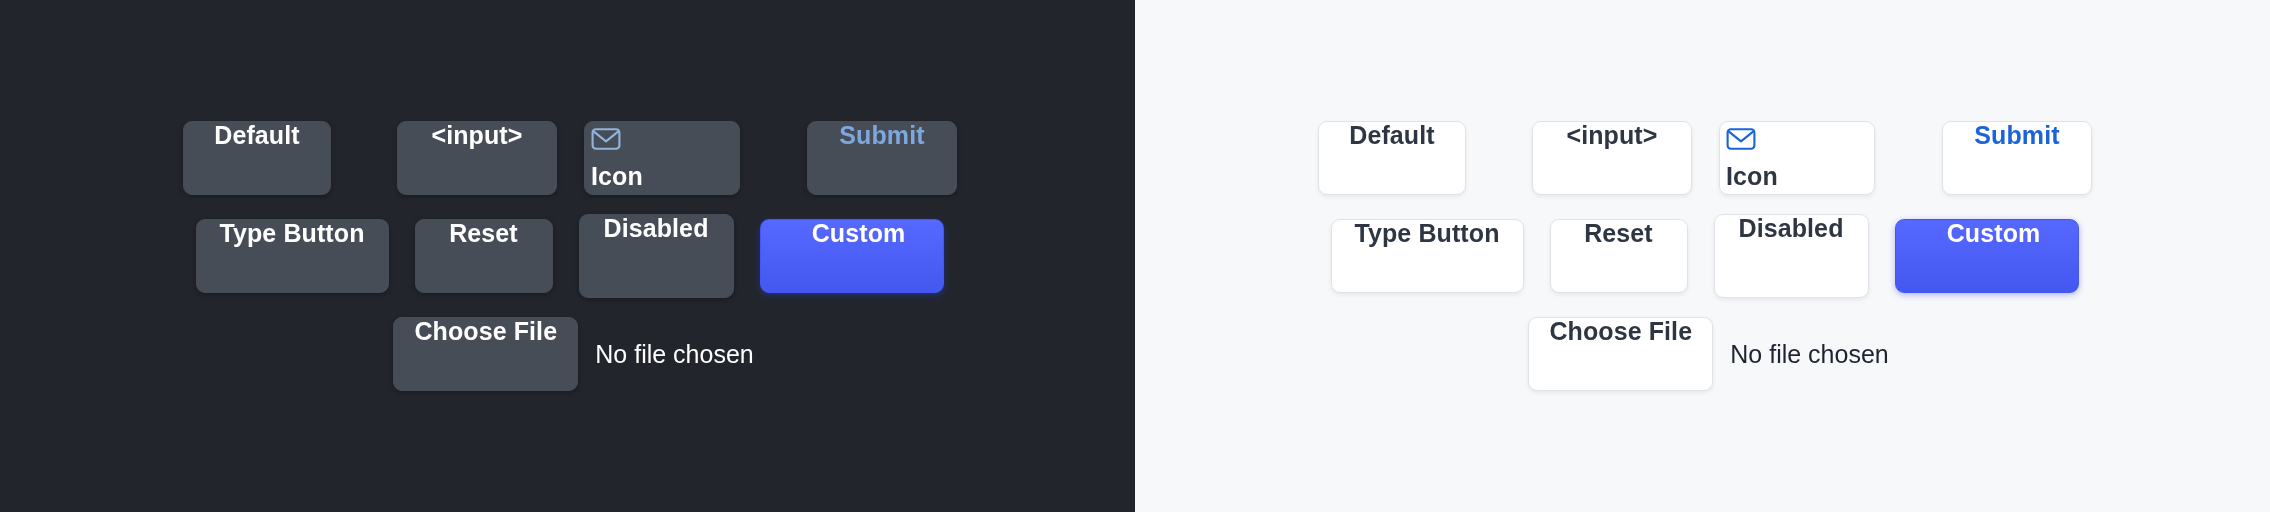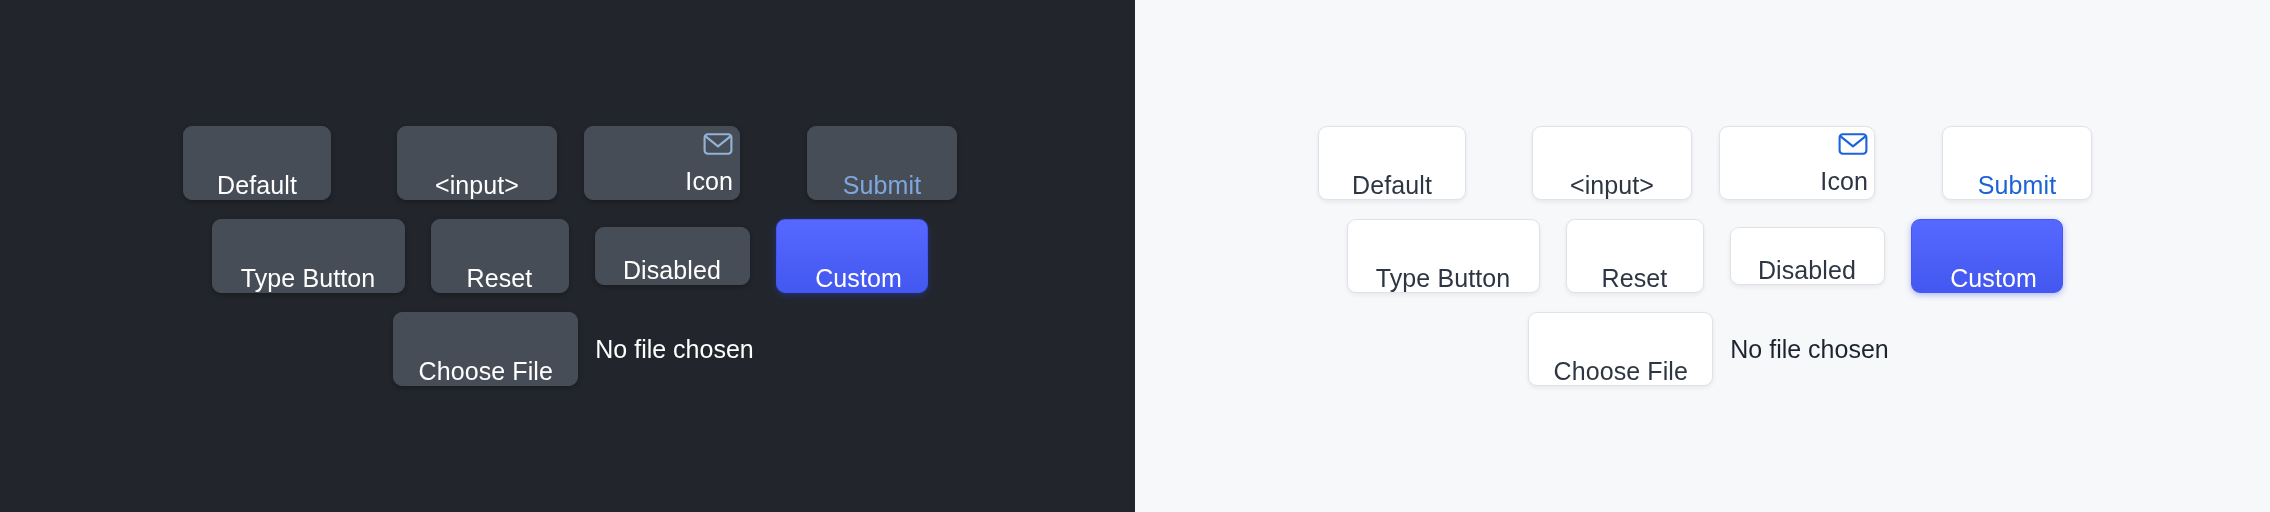--- a/index.html
+++ b/index.html
@@ -56,13 +56,13 @@
   
   .btn {
     display: inline-flex;
-    align-items: flex-end;
+    align-items: flex-start;
     justify-content: center;
     gap: 13px;
     box-sizing: border-box;
     border-radius: 9px;
     font-size: 25px;
-    font-weight: normal;
+    font-weight: bold;
     letter-spacing: .1px;
     white-space: nowrap;
     line-height: 1;

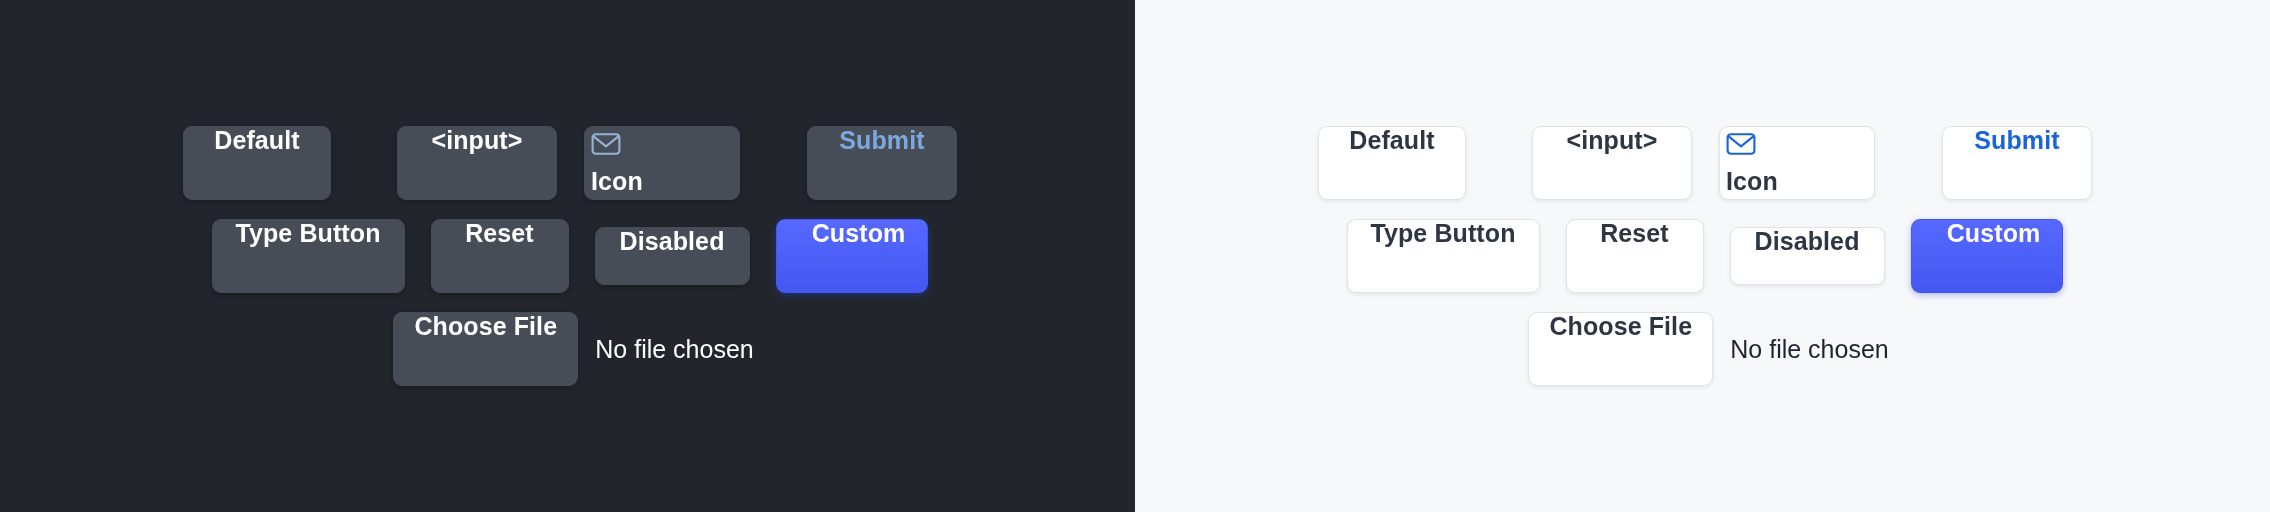--- a/index.html
+++ b/index.html
@@ -112,7 +112,7 @@
   .btn.sz-submit    { width: 150px; height: 74px; margin-left: 40px; }
   .btn.sz-type      { width: 193px; height: 74px; }
   .btn.sz-reset     { width: 138px; height: 74px; }
-  .btn.sz-disabled  { width: 155px; height: 58px; }
+  .btn.sz-disabled  { width: 155px; height: 84px; }
   .btn.sz-custom    { width: 152px; height: 74px; padding-left: 20px; }
   .btn.sz-file      { width: 185px; height: 74px; }
 

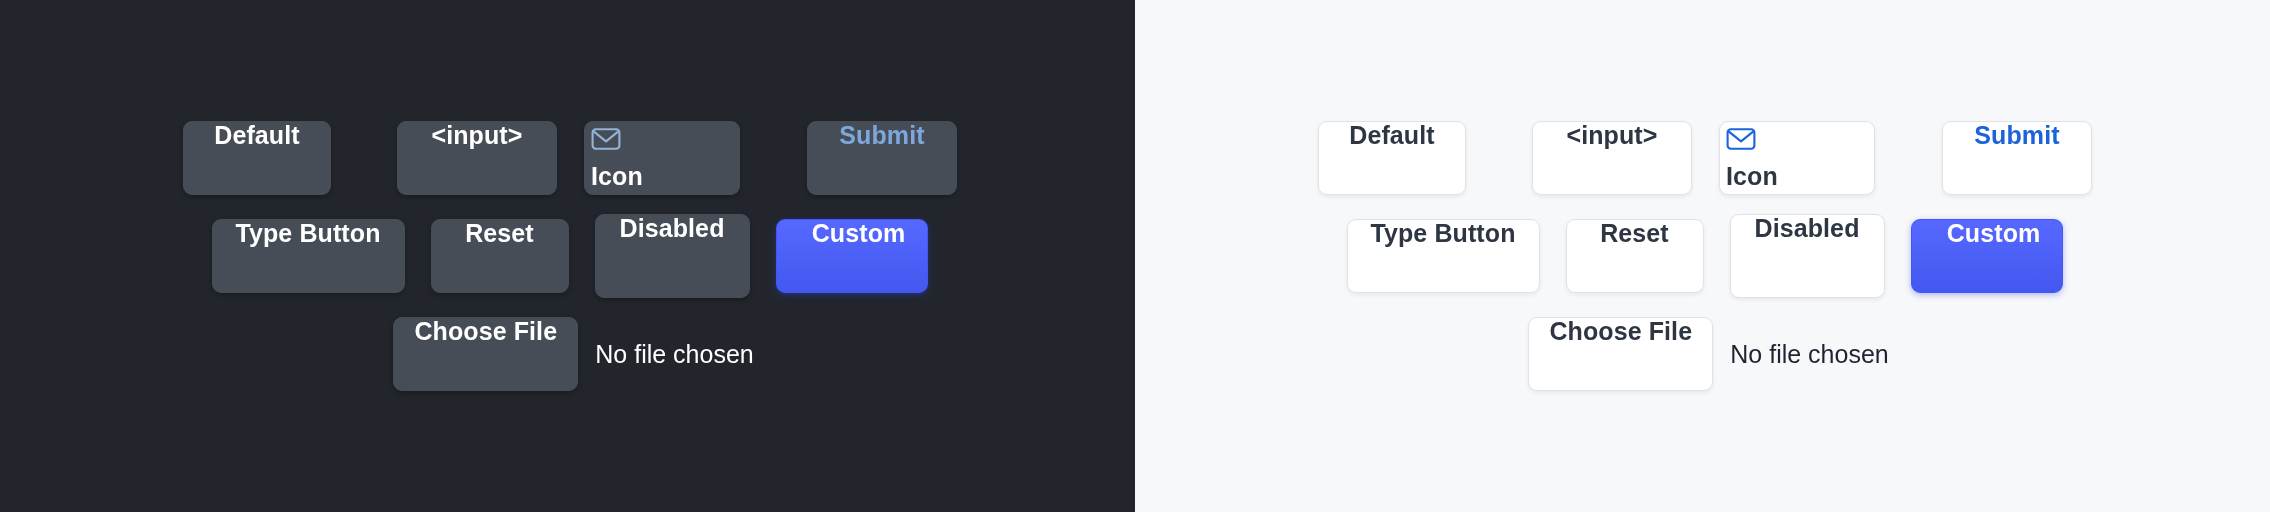--- a/index.html
+++ b/index.html
@@ -113,7 +113,7 @@
   .btn.sz-type      { width: 193px; height: 74px; }
   .btn.sz-reset     { width: 138px; height: 74px; }
   .btn.sz-disabled  { width: 155px; height: 84px; }
-  .btn.sz-custom    { width: 152px; height: 74px; padding-left: 20px; }
+  .btn.sz-custom    { width: 184px; height: 74px; padding-left: 20px; }
   .btn.sz-file      { width: 185px; height: 74px; }
 
   .env-icon { display: inline-flex; align-items: center; }

